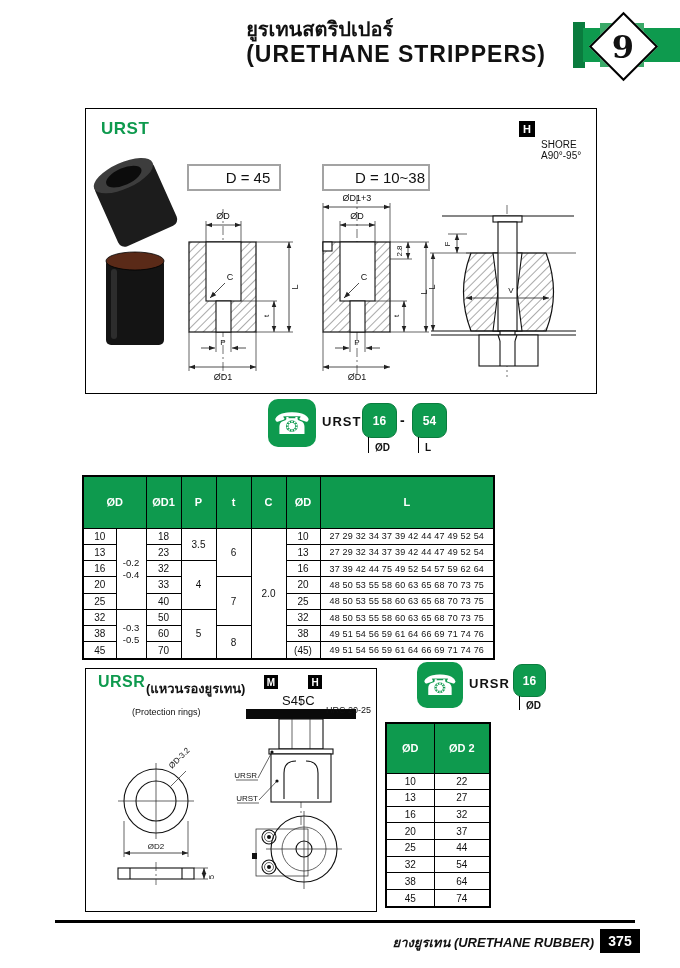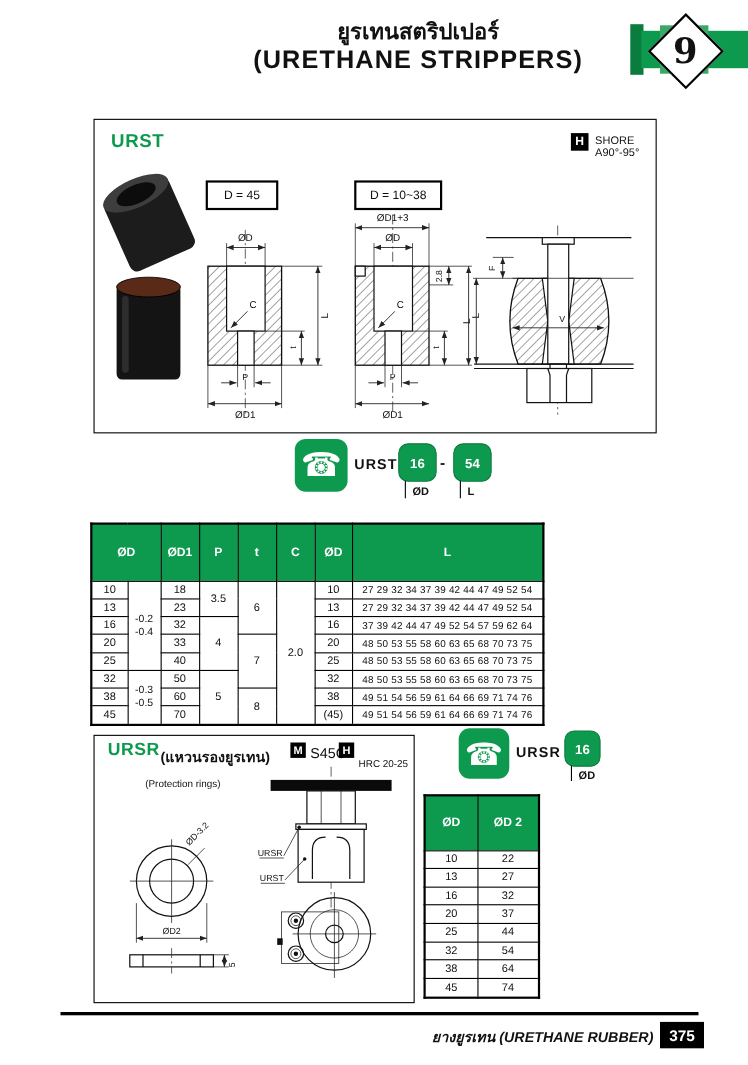--- a/index.html
+++ b/index.html
@@ -7,7 +7,7 @@
         font-family:"Liberation Sans",sans-serif;color:#111;}
 
   
-  .hdr{position:absolute;top:18px;right:150px;text-align:center;line-height:1.15;}
+  .hdr{position:absolute;top:18px;right:134px;text-align:left;line-height:1.15;}
   .hdr-thai{font-size:20px;font-weight:bold;}
   .hdr-en{font-size:23px;font-weight:bold;letter-spacing:1px;}
   .bar-cap{position:absolute;left:573px;top:22px;width:12px;height:46px;background:#0a7c3e;}

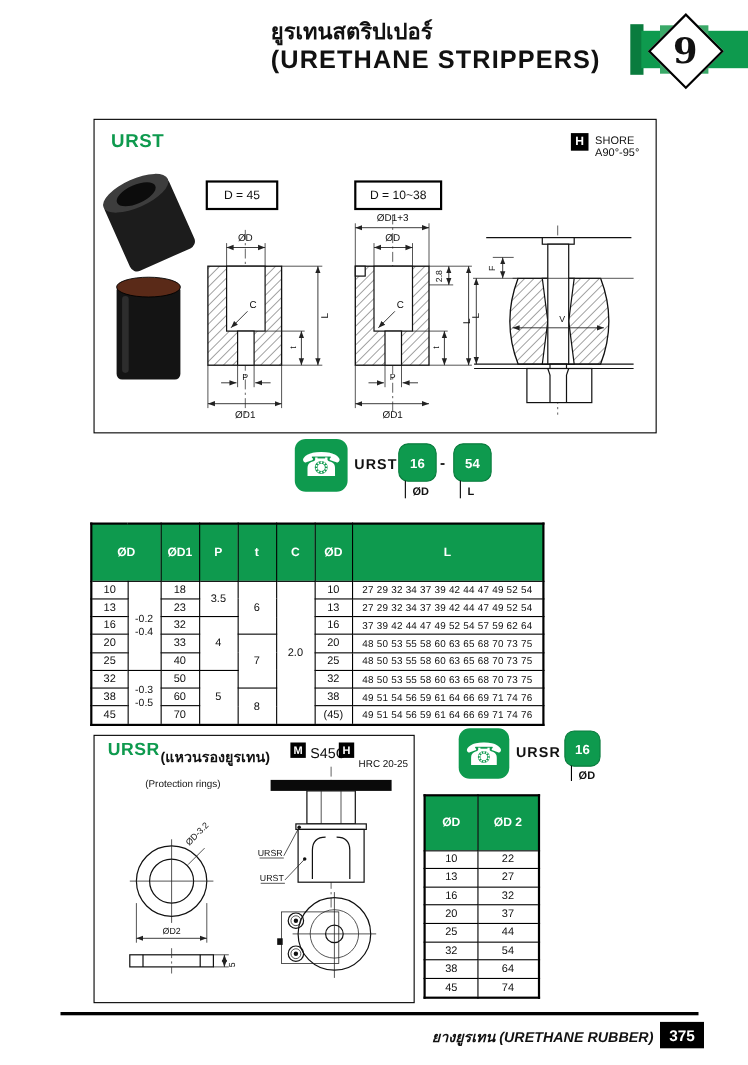--- a/index.html
+++ b/index.html
@@ -24,7 +24,7 @@
   .panel-title{position:absolute;color:#0e9a4e;font-weight:bold;font-size:17px;letter-spacing:0.5px;}
   .blackbox{position:absolute;background:#000;color:#fff;font-weight:bold;display:flex;
             align-items:center;justify-content:center;}
-  .spec-text{position:absolute;font-size:10px;}
+  .spec-text{position:absolute;font-size:10px;margin-top:16px;}
   .dbox{position:absolute;border:2px solid #000000;font-size:11px;display:flex;align-items:center;
         justify-content:center;background:#fff;}
   .thai-sub{position:absolute;font-size:13px;font-weight:bold;}

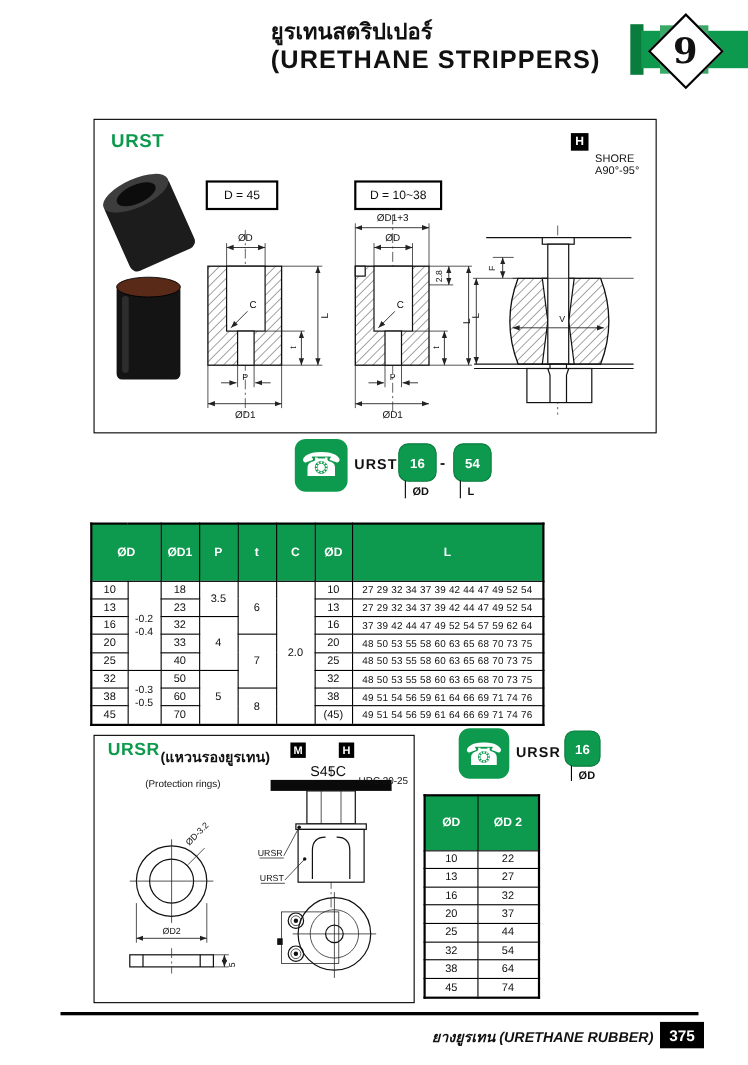--- a/index.html
+++ b/index.html
@@ -25,8 +25,8 @@
   .blackbox{position:absolute;background:#000;color:#fff;font-weight:bold;display:flex;
             align-items:center;justify-content:center;}
   .spec-text{position:absolute;font-size:10px;margin-top:16px;}
-  .dbox{position:absolute;border:2px solid #000000;font-size:11px;display:flex;align-items:center;
-        justify-content:center;background:#fff;}
+  .dbox{position:absolute;border:2px solid #a3a3a3;font-size:15px;display:flex;align-items:center;
+        justify-content:center;background:#fff;padding-left:28px;}
   .thai-sub{position:absolute;font-size:13px;font-weight:bold;}
   .prot{position:absolute;font-size:9px;}
 

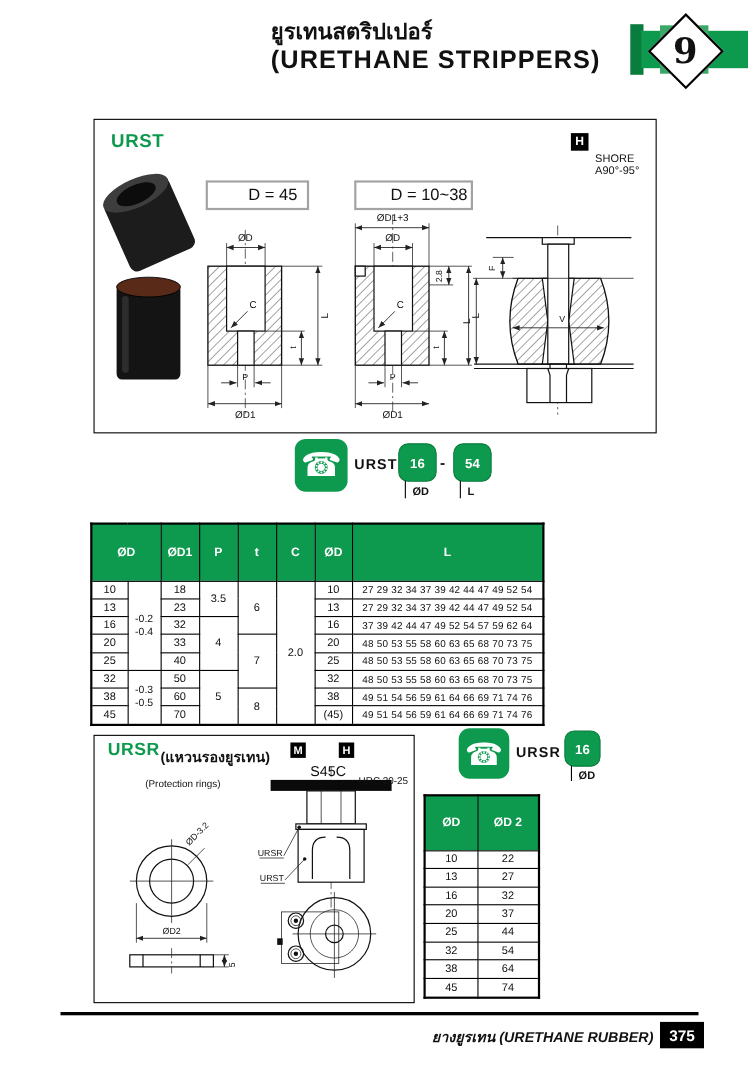--- a/index.html
+++ b/index.html
@@ -254,7 +254,7 @@
           <td>32</td>
           <td rowspan="3">4</td>
           <td>16</td>
-          <td class="lc">37 39 42 44 47 49 52 54 57 59 62 64</td>
+          <td class="lc">37 39 42 44 75 49 52 54 57 59 62 64</td>
         </tr>
         <tr>
           <td>20</td>

